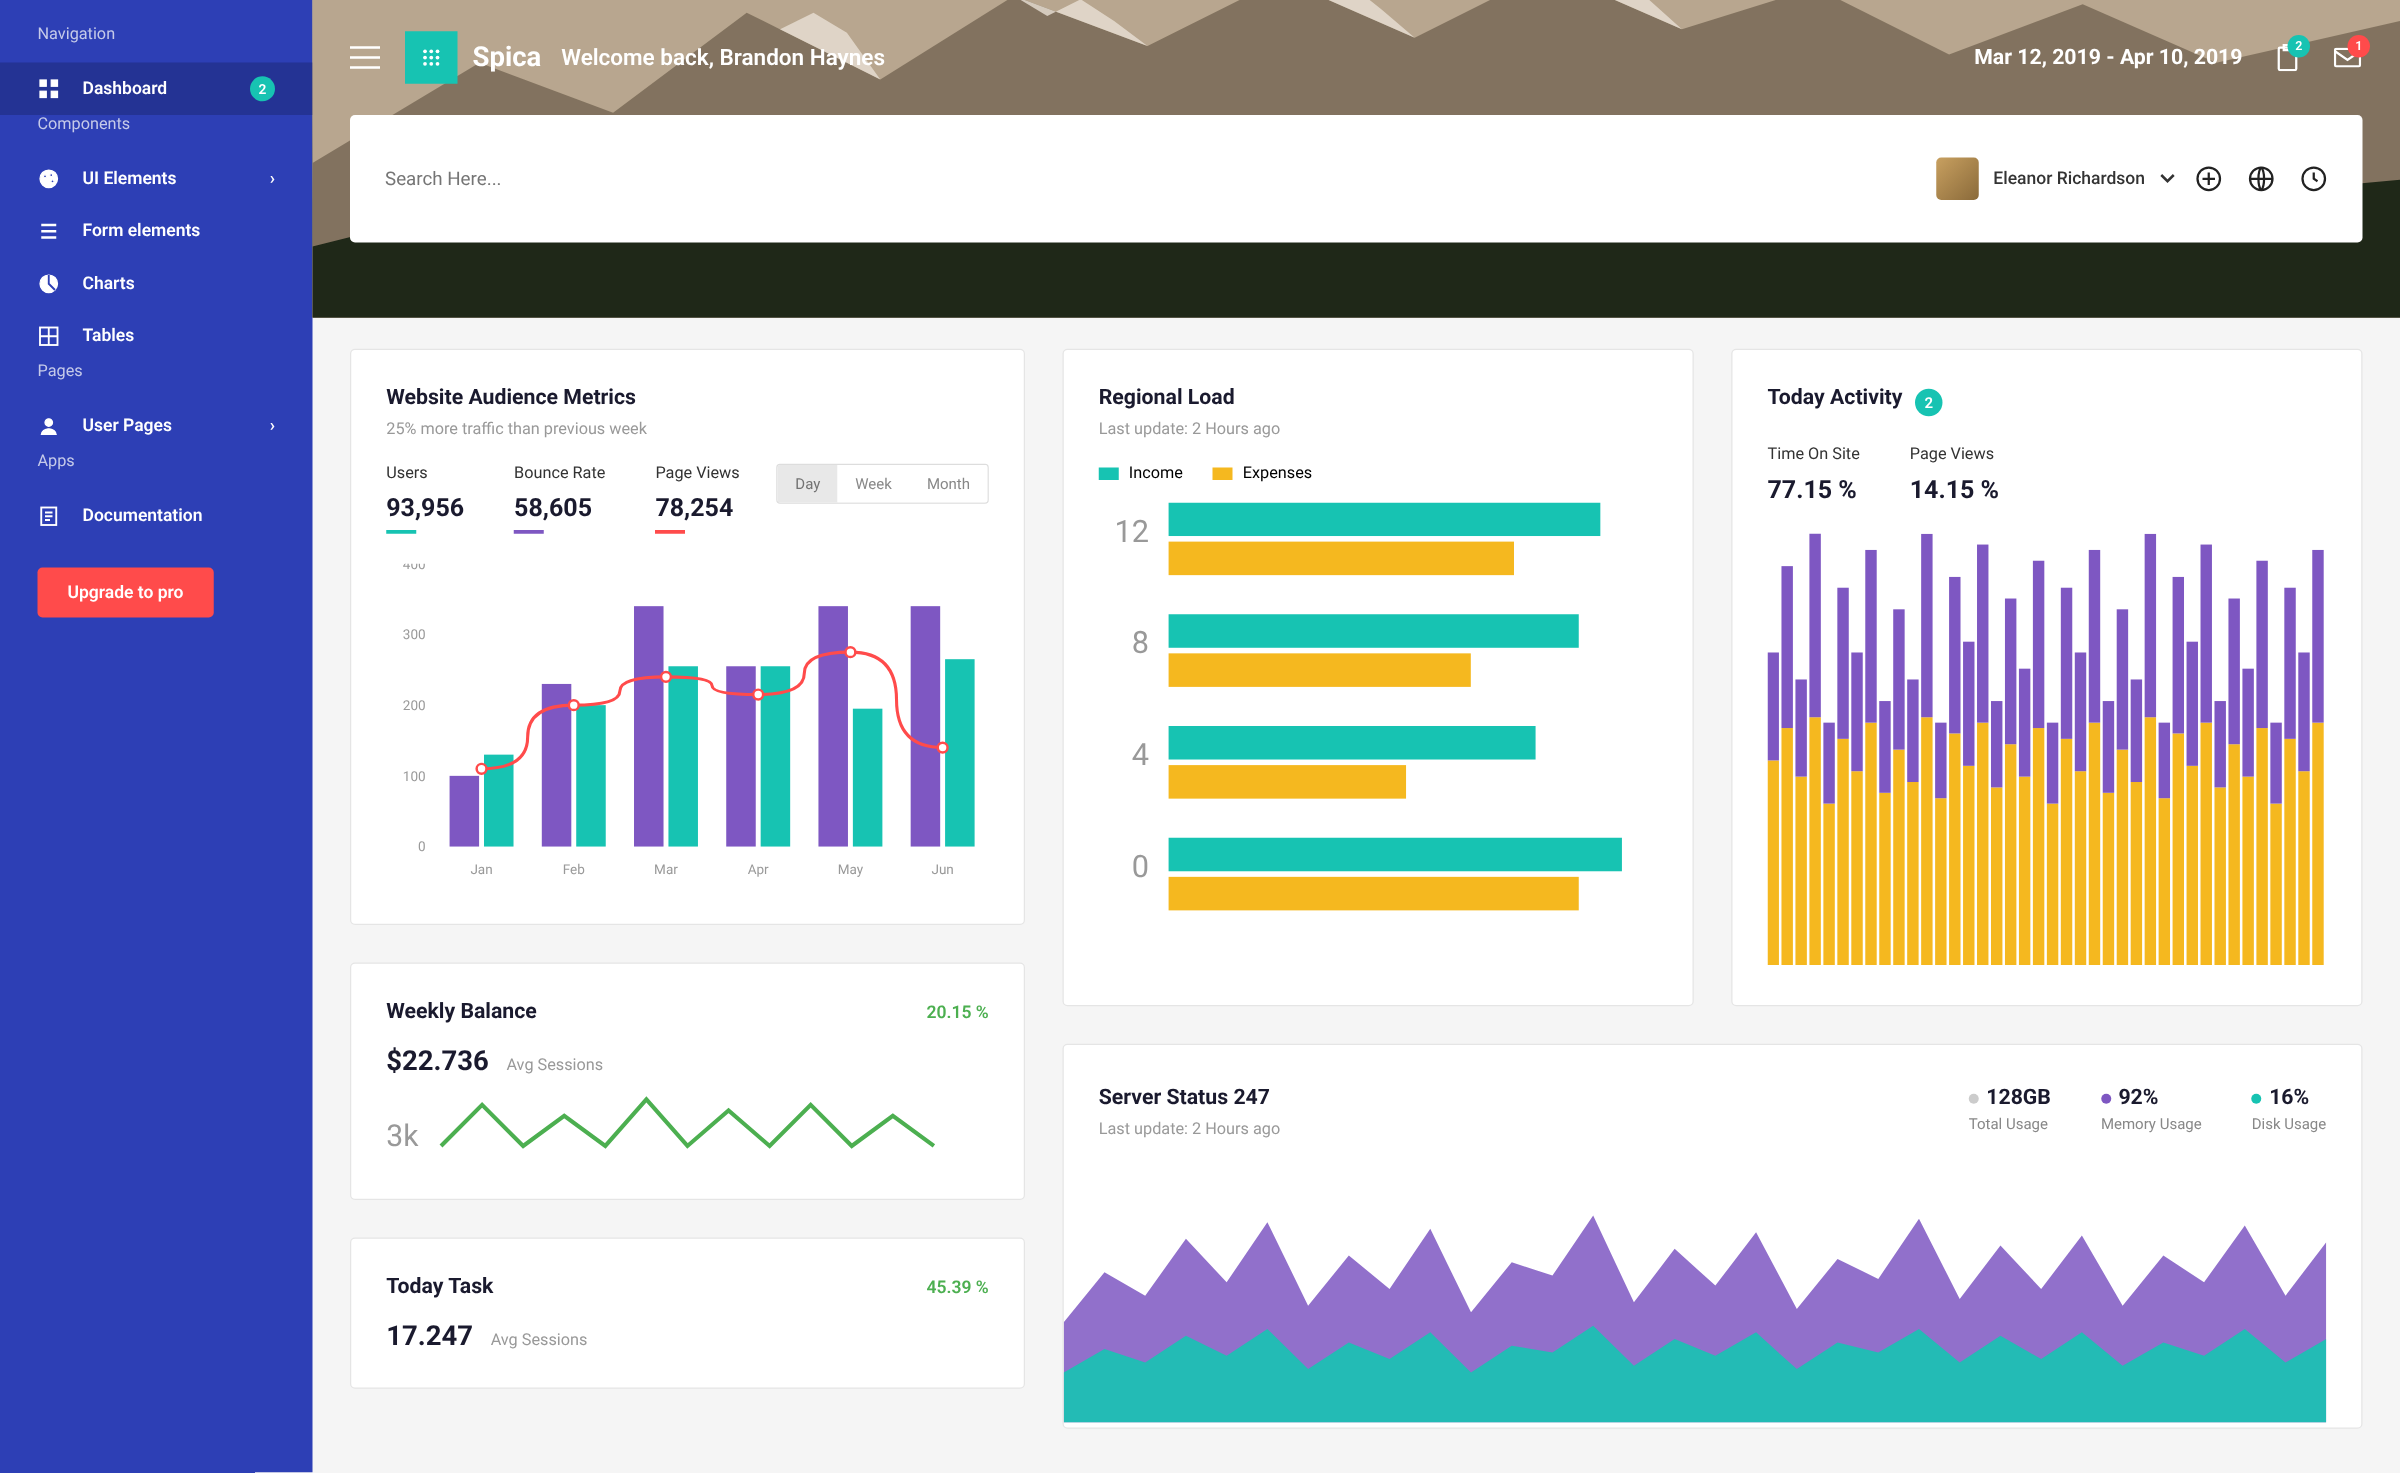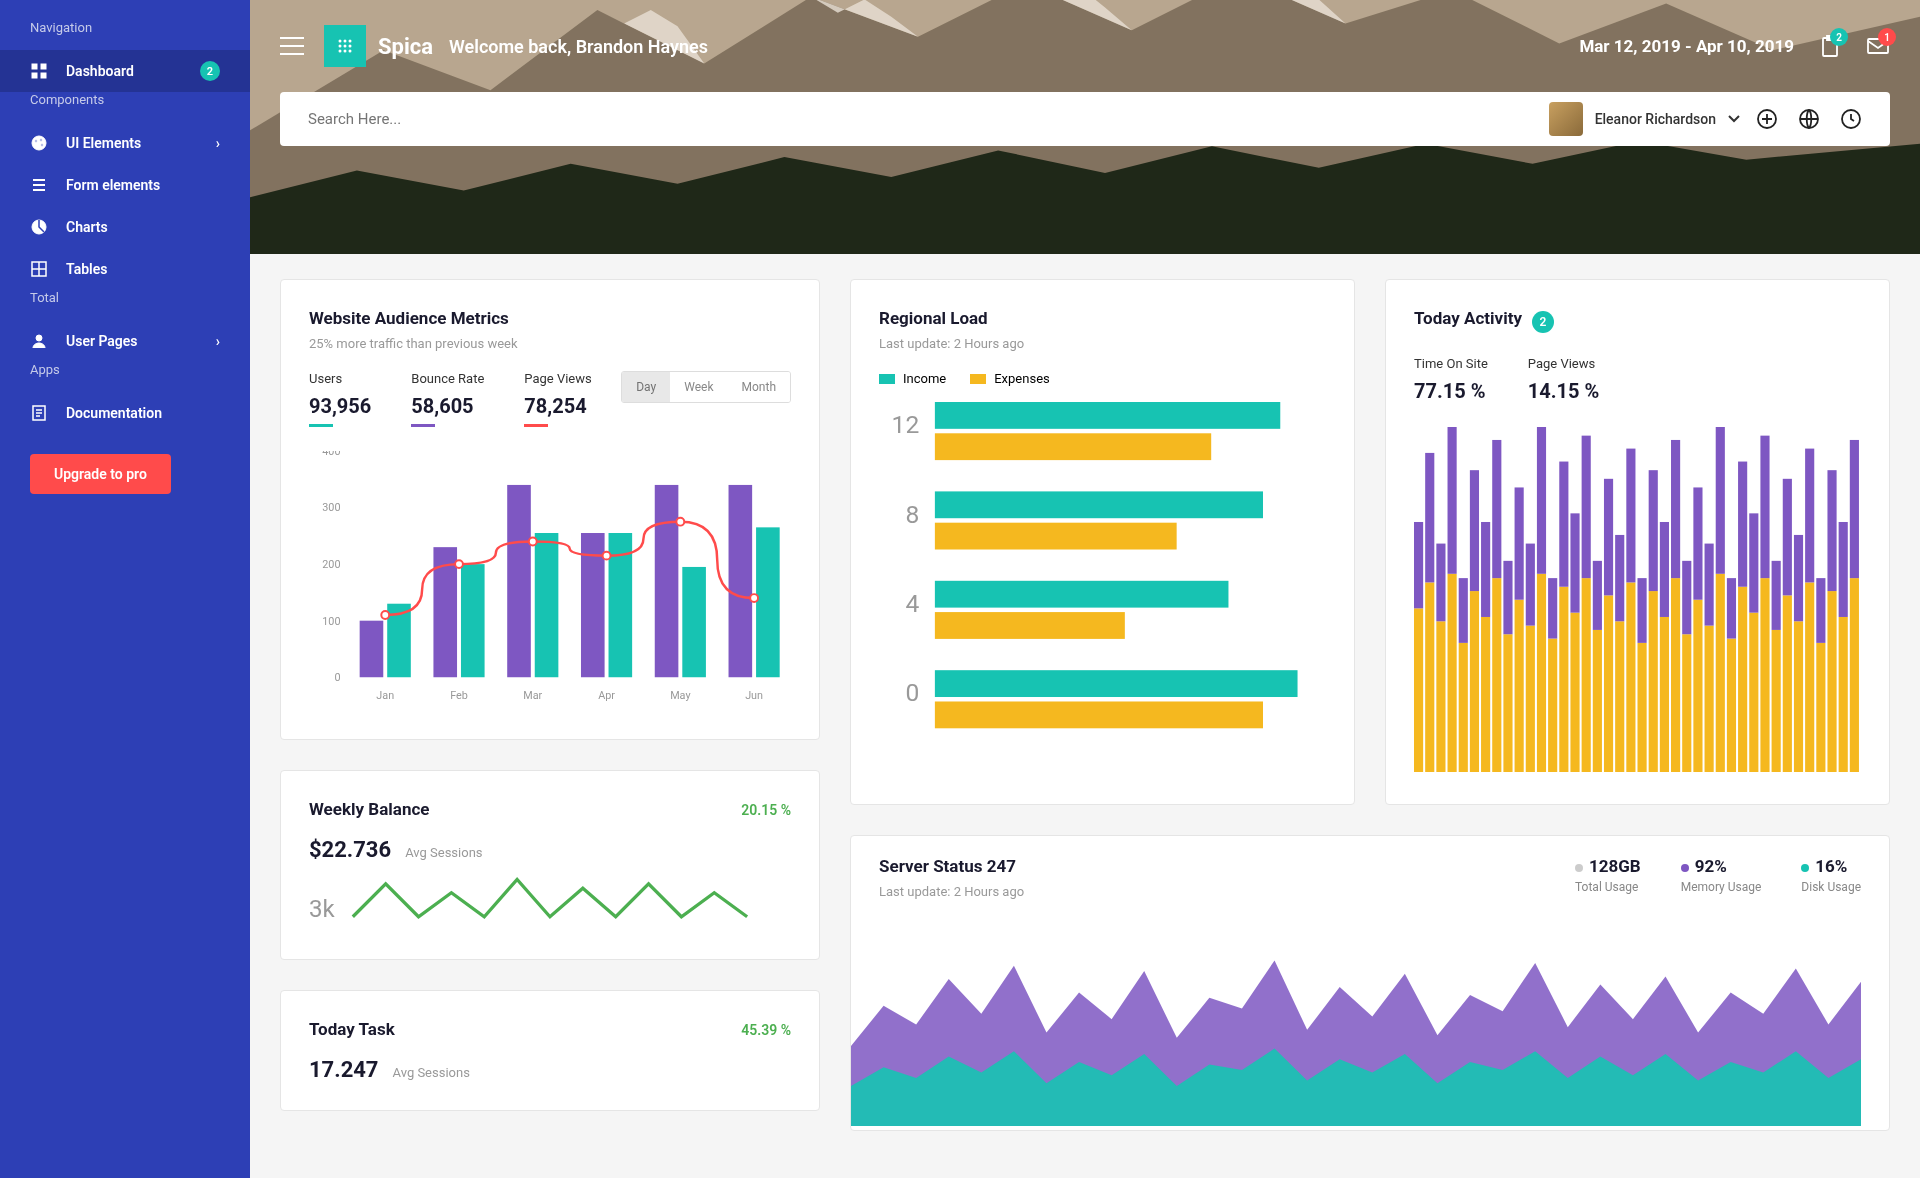--- a/index.html
+++ b/index.html
@@ -29,7 +29,7 @@
 .top-icon .dot{position:absolute;top:-6px;right:-6px;width:18px;height:18px;border-radius:50%;font-size:10px;display:flex;align-items:center;justify-content:center;color:#fff;font-weight:600}
 .dot.blue{background:#17c3b2}
 .dot.red{background:#ff4b4b}
-.searchbar{background:#fff;margin:0 30px;border-radius:4px;display:flex;align-items:center;padding:10px 28px;position:relative;z-index:2}
+.searchbar{background:#fff;margin:0 30px;border-radius:4px;display:flex;align-items:center;padding:34px 28px;position:relative;z-index:2}
 .searchbar input{border:none;outline:none;font-size:15px;flex:1;color:#333}
 .user-chip{display:flex;align-items:center;gap:12px;cursor:pointer;margin-right:16px}
 .avatar{width:34px;height:34px;border-radius:4px;background:linear-gradient(135deg,#c8a060,#8a6a3a)}

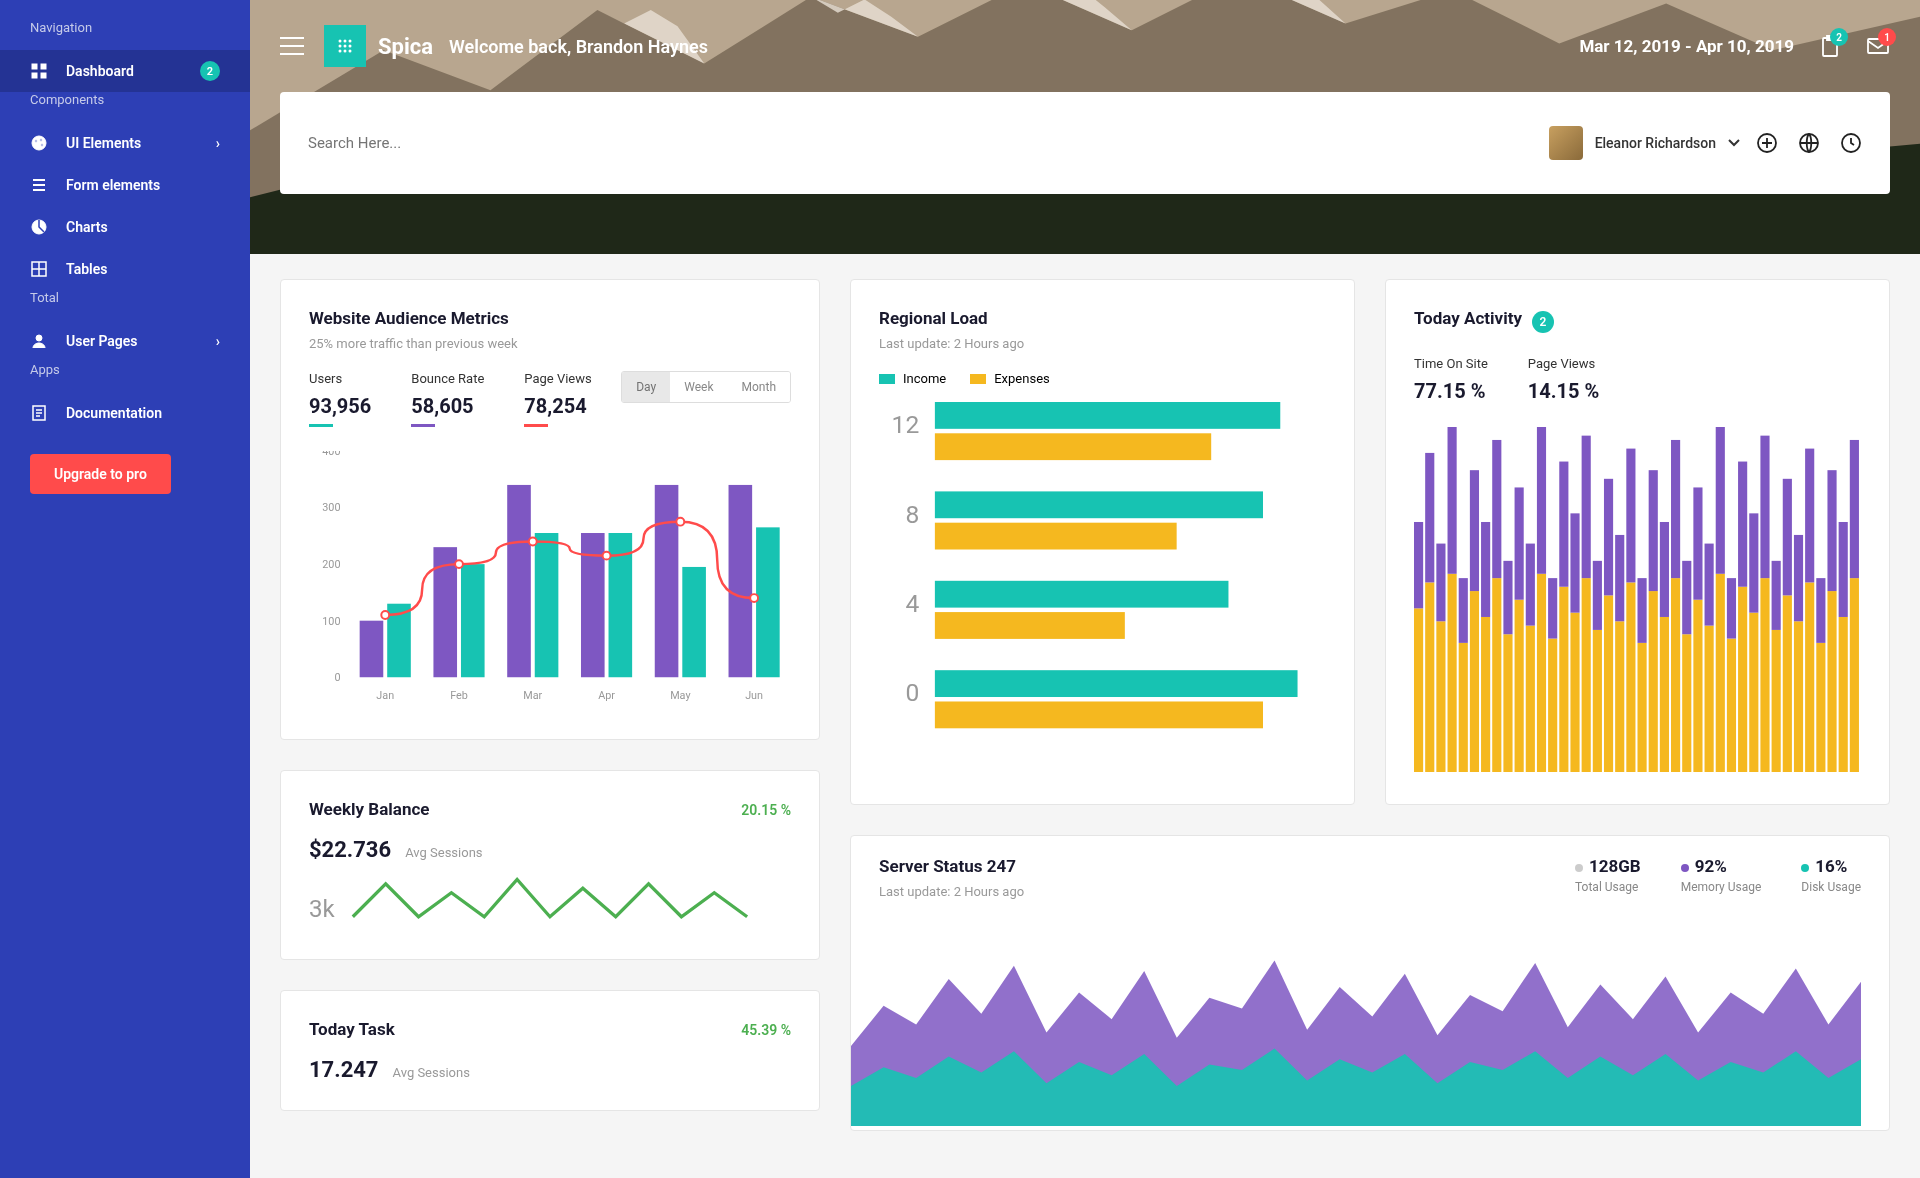--- a/index.html
+++ b/index.html
@@ -144,7 +144,7 @@
 
     </div>
         <div class="nav-section">
-          <div class="nav-header">Total</div>
+          <div class="nav-header">Pages</div>
         </div>
         <div class="nav-item">
       <span class="icon">

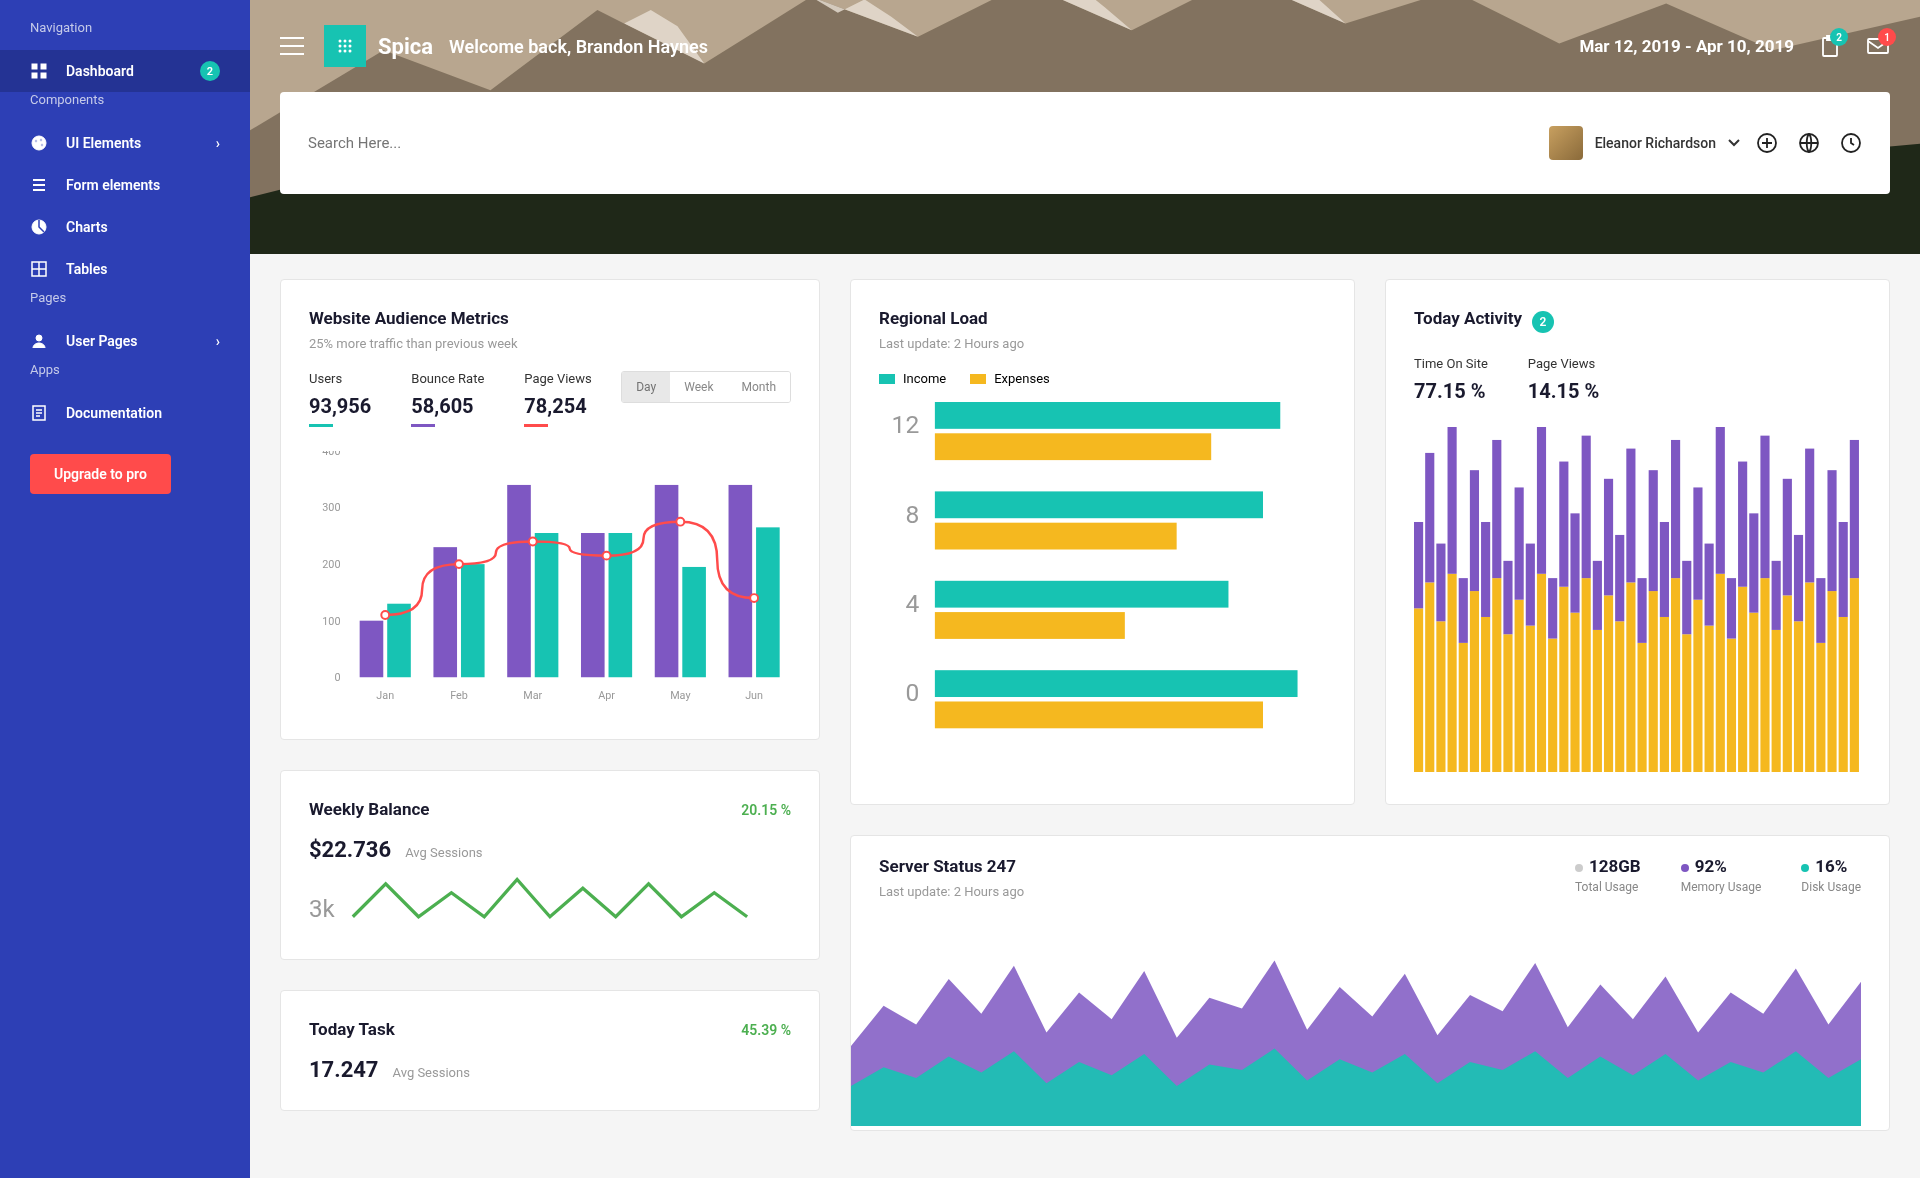--- a/index.html
+++ b/index.html
@@ -67,7 +67,7 @@
 .today-stats{display:flex;gap:40px;margin-bottom:24px}
 .today-stats .slabel{font-size:13px;color:#333;margin-bottom:8px}
 .today-stats .sval{font-size:20px;font-weight:700;color:#1a1a2e}
-.server-card{padding:20px 28px 0 0}
+.server-card{padding:32px 28px 0 0}
 .server-top{display:flex;align-items:flex-start;padding-left:28px;gap:40px}
 .server-stats{display:flex;gap:40px;margin-left:auto}
 .server-stat .sv{font-size:17px;font-weight:700;color:#1a1a2e}

